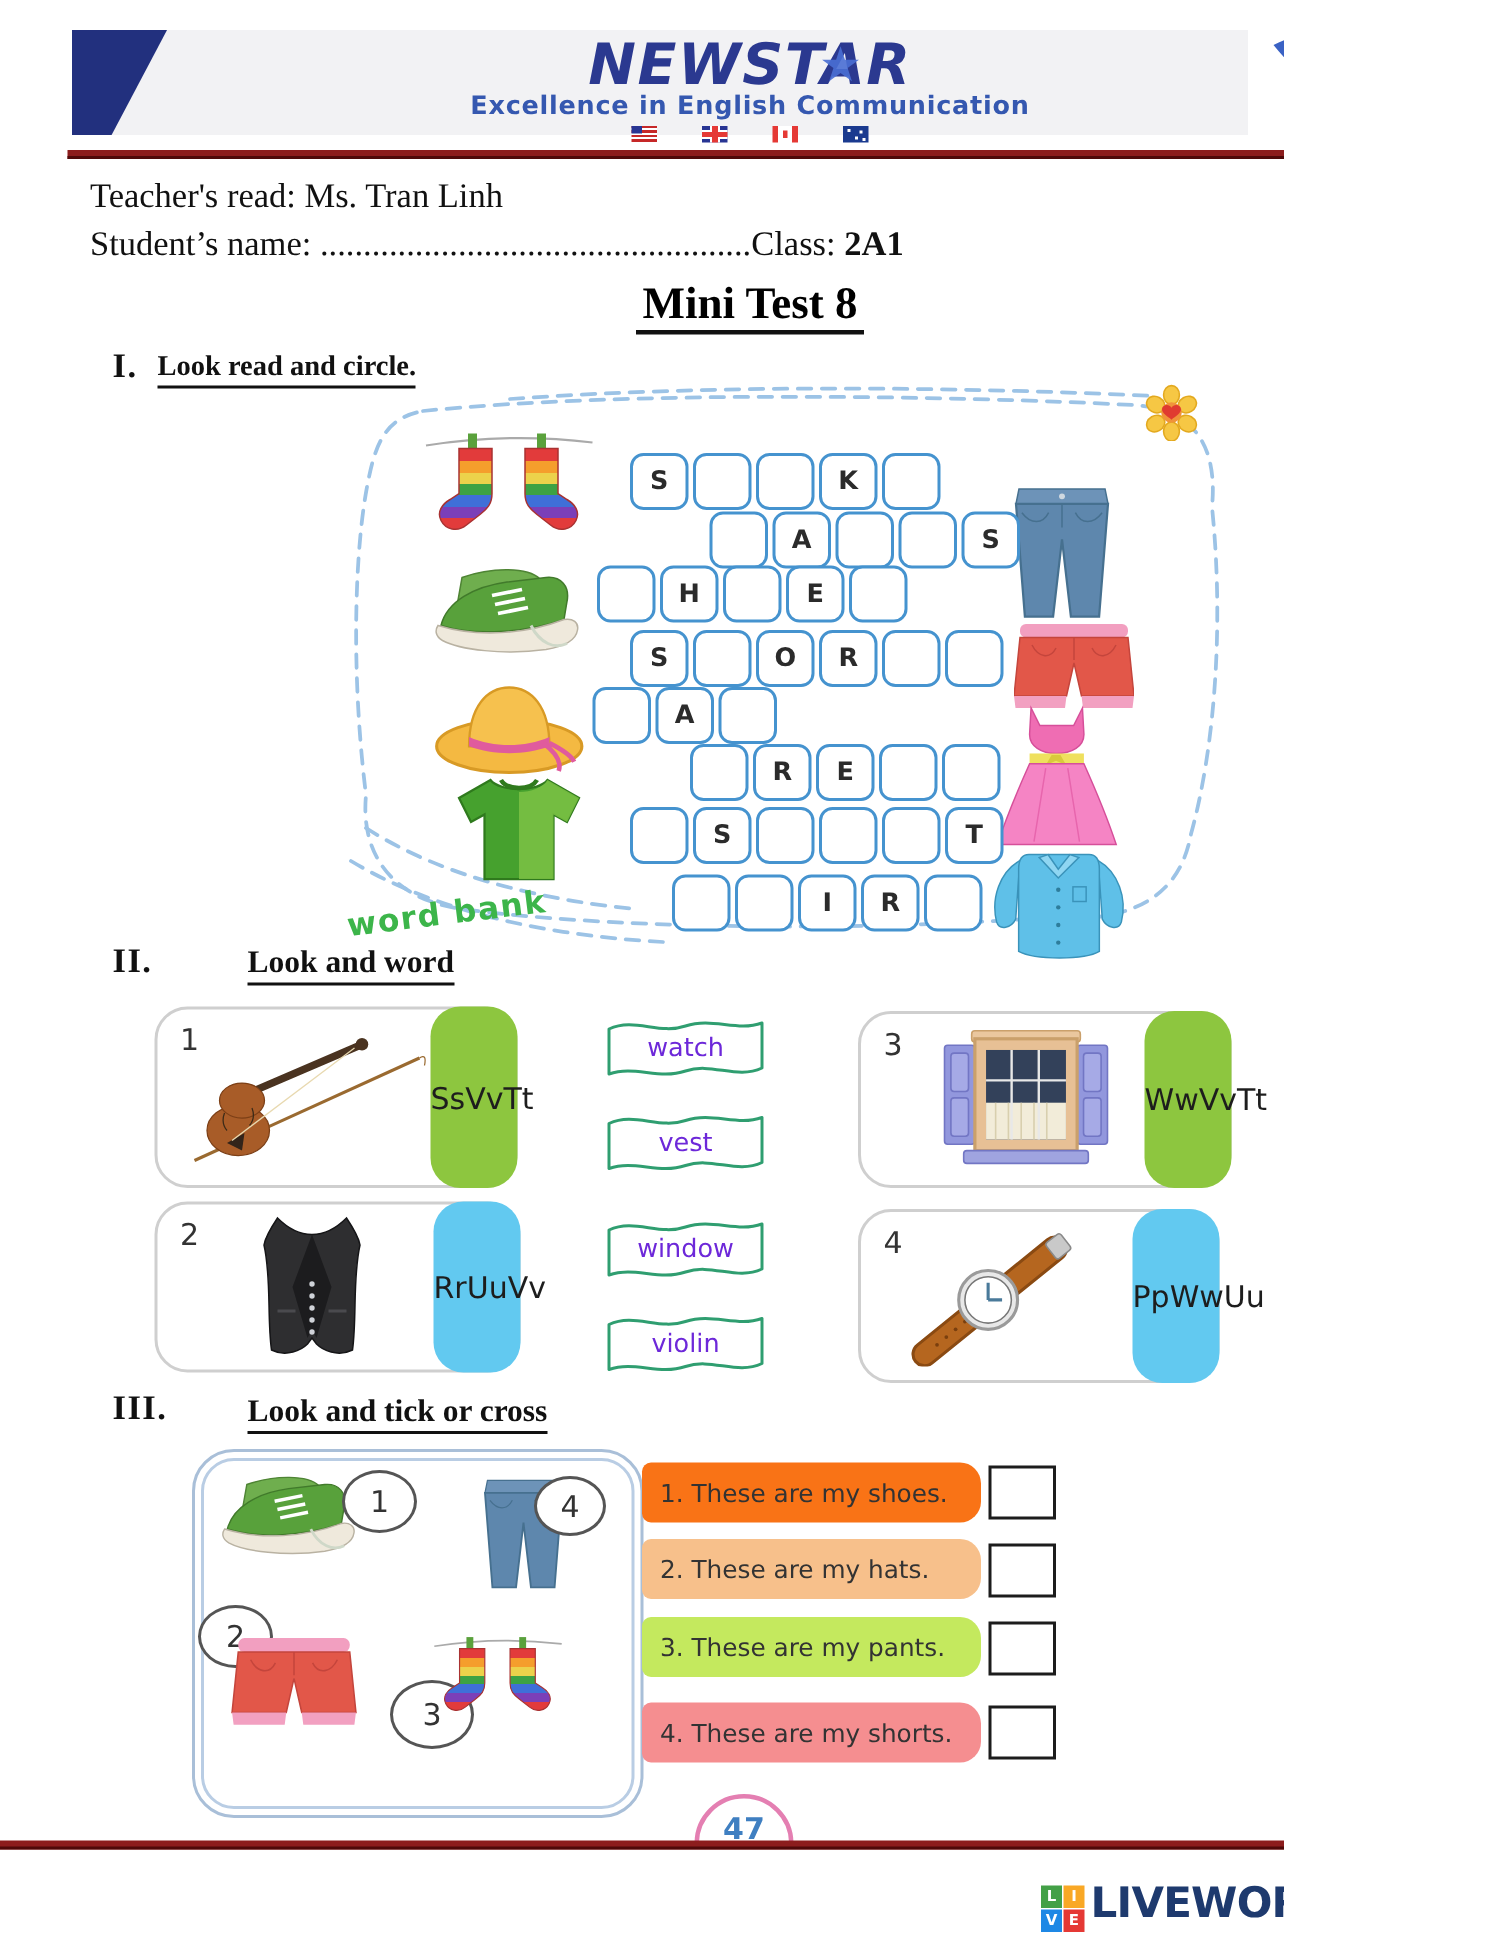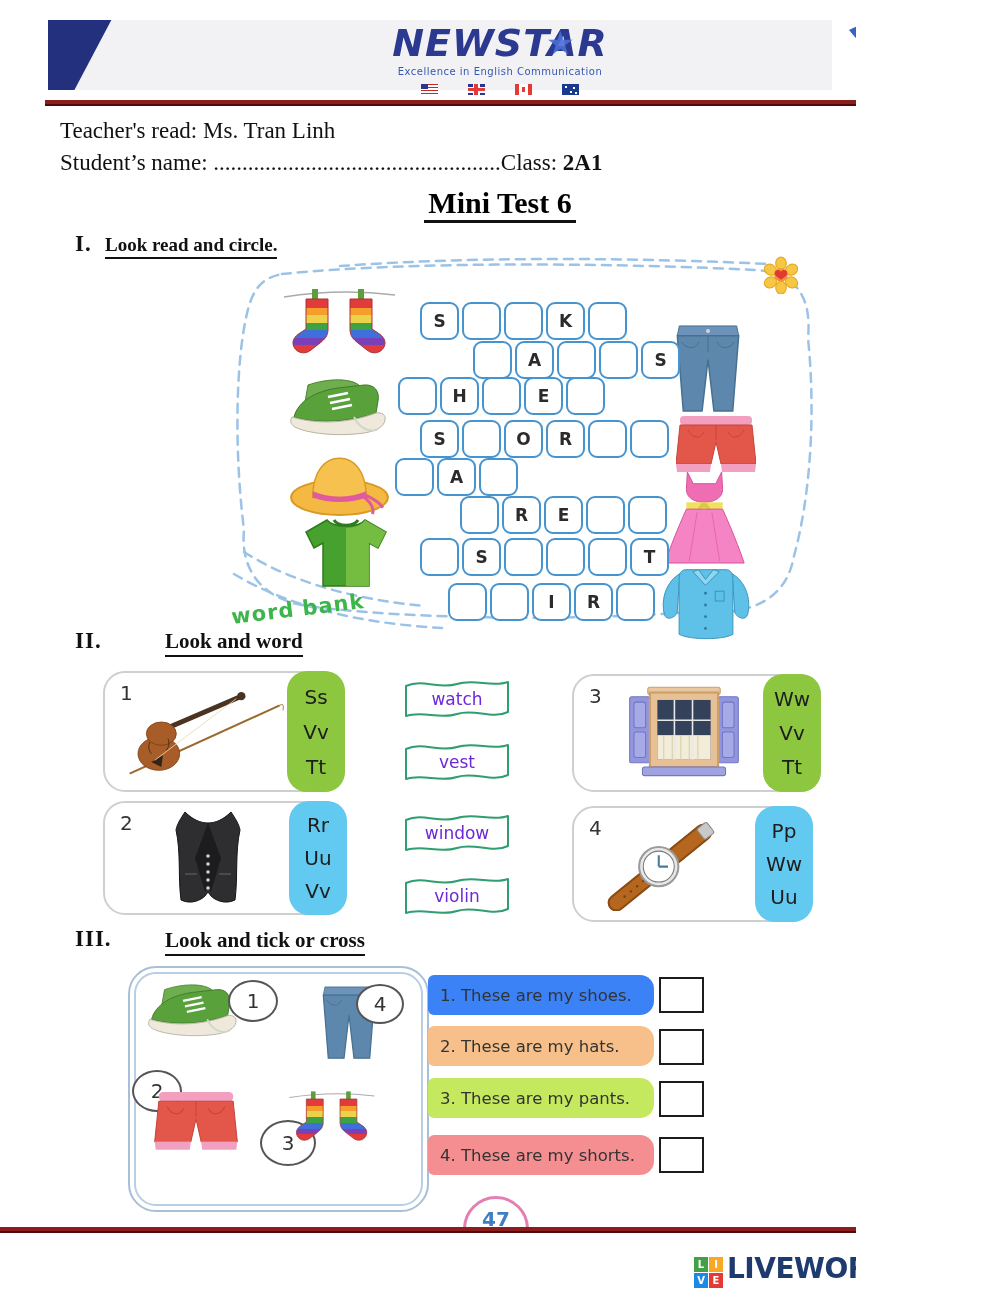--- a/index.html
+++ b/index.html
@@ -15,7 +15,7 @@
   .brand-txt{font-family:"DejaVu Sans",sans-serif;font-style:italic;font-weight:bold;
              font-size:38px;line-height:42px;color:#2b3990;letter-spacing:1px;}
   .brand-star{position:absolute;left:296px;top:2px;font-size:32px;color:#4a6fd4;opacity:.9;}
-  .subtitle{font-family:"DejaVu Sans",sans-serif;font-weight:normal;font-size:10px;
+  .subtitle{font-family:"DejaVu Sans",sans-serif;font-weight:bold;font-size:17px;
             line-height:15px;color:#3558b0;letter-spacing:.5px;}
   .flags{margin-top:5px;display:inline-flex;gap:30px;}
   .flag{position:relative;width:17px;height:11px;display:inline-block;}

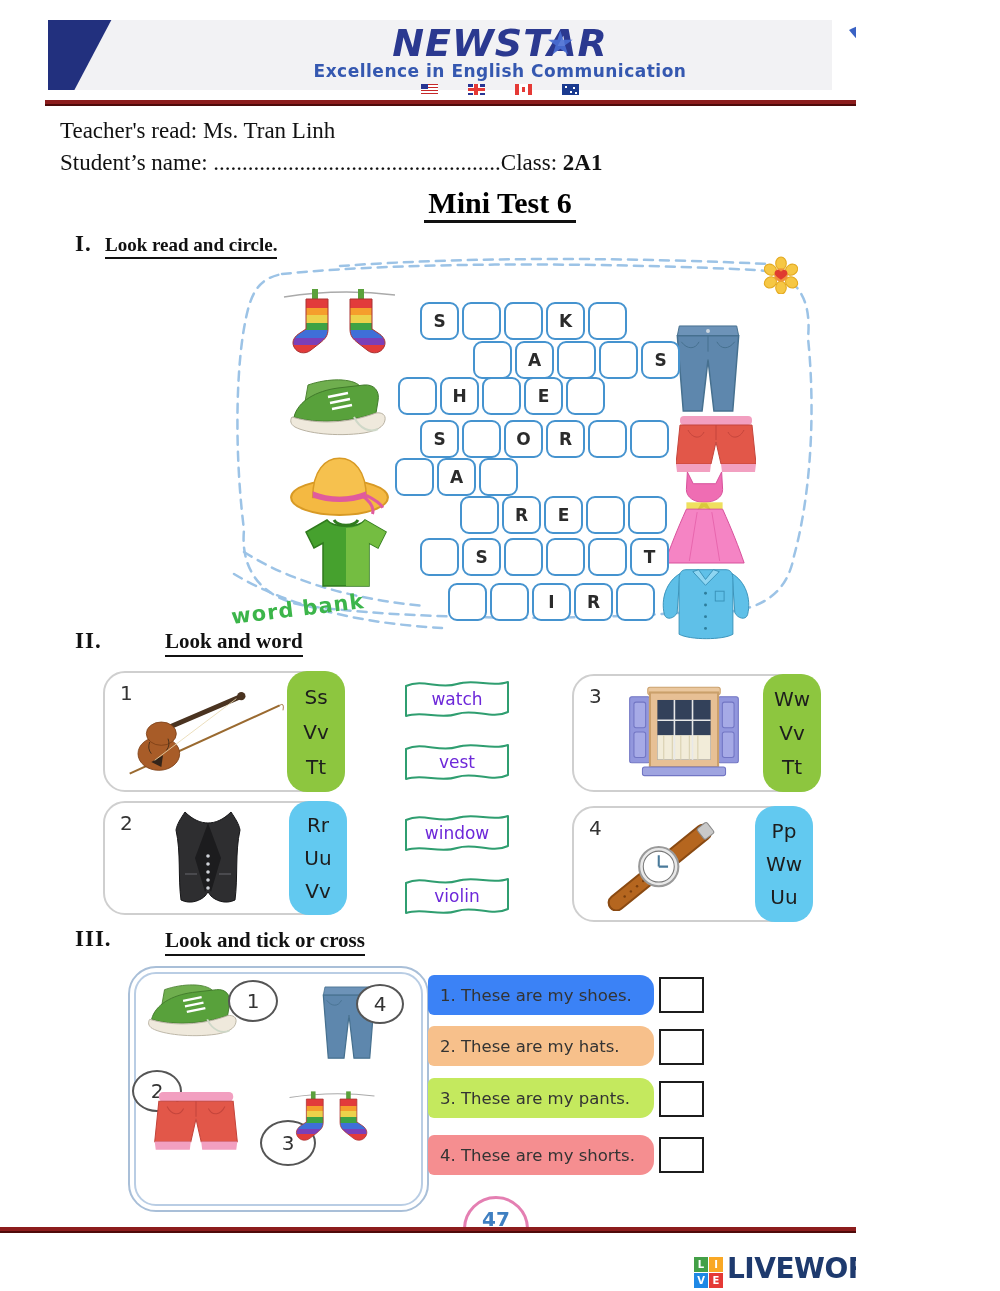--- a/index.html
+++ b/index.html
@@ -118,7 +118,7 @@
     <span>Student’s name: </span><span>..................................................</span><span>Class: </span><b>2A1</b>
   </div>
   <div class="abs page-title-wrap">
-    <span class="page-title">Mini Test 6</span>
+    <span class="page-title">Mini Test 8</span>
   </div>
 
   <div class="abs numeral" style="left:75px;top:231px">I.</div>

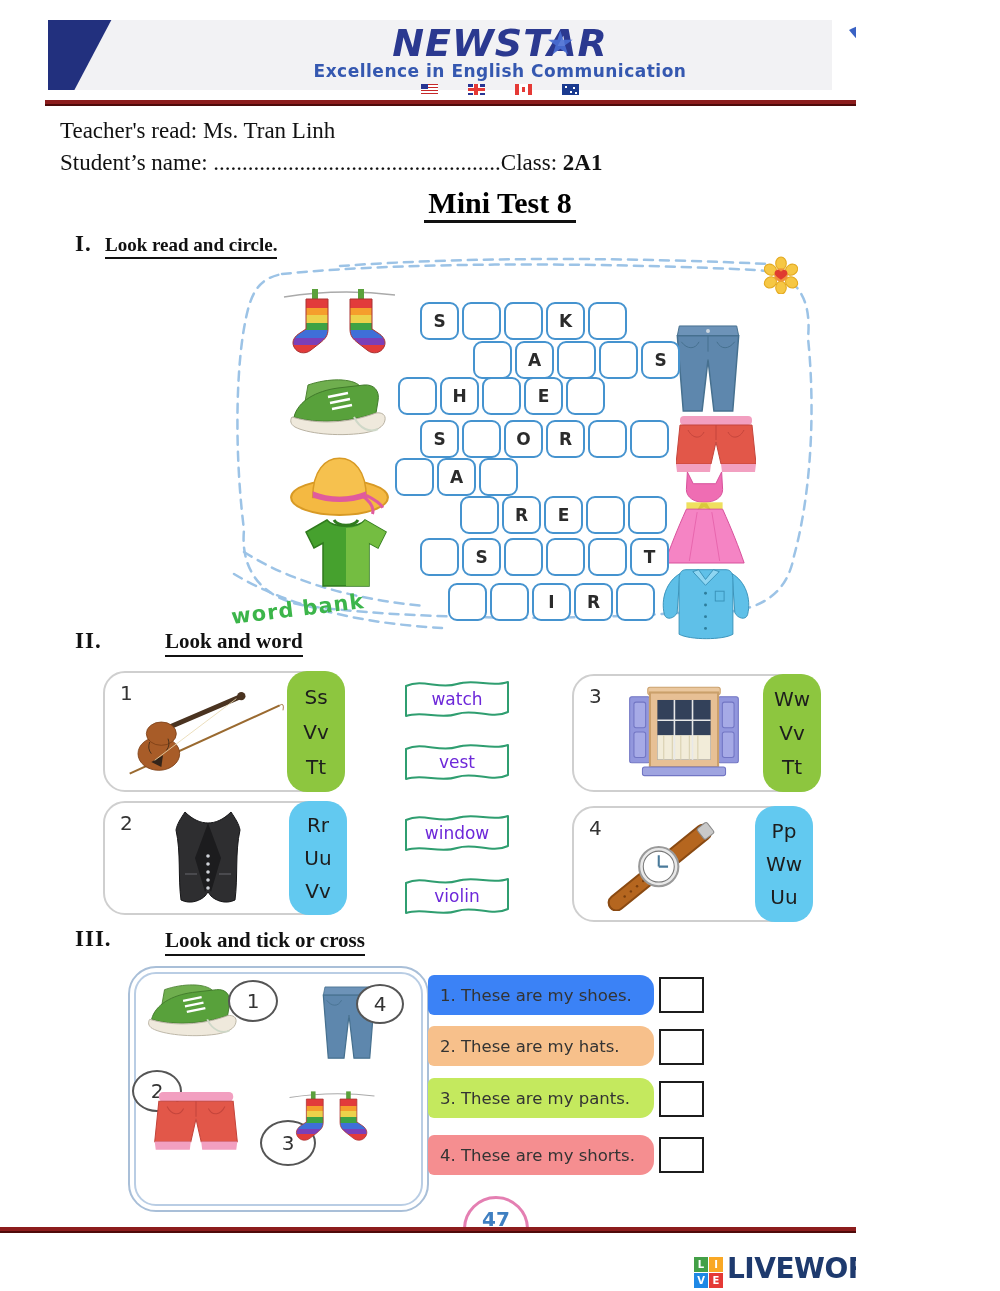--- a/index.html
+++ b/index.html
@@ -53,7 +53,7 @@
   .card-num{position:absolute;left:15px;top:8px;font-family:"DejaVu Sans",sans-serif;
             font-size:20px;color:#333;}
   .panel{position:absolute;right:-2px;top:-2px;bottom:-2px;width:58px;border-radius:20px;
-         display:flex;flex-direction:column;justify-content:space-around;align-items:center;padding:8px 0;}
+         display:flex;flex-direction:row;justify-content:space-around;align-items:center;padding:8px 0;}
   .panel-green{background:#8dc63f;}
   .panel-blue{background:#62c9f0;}
   .panel span{font-family:"DejaVu Sans",sans-serif;font-size:20px;color:#1d1d1d;}

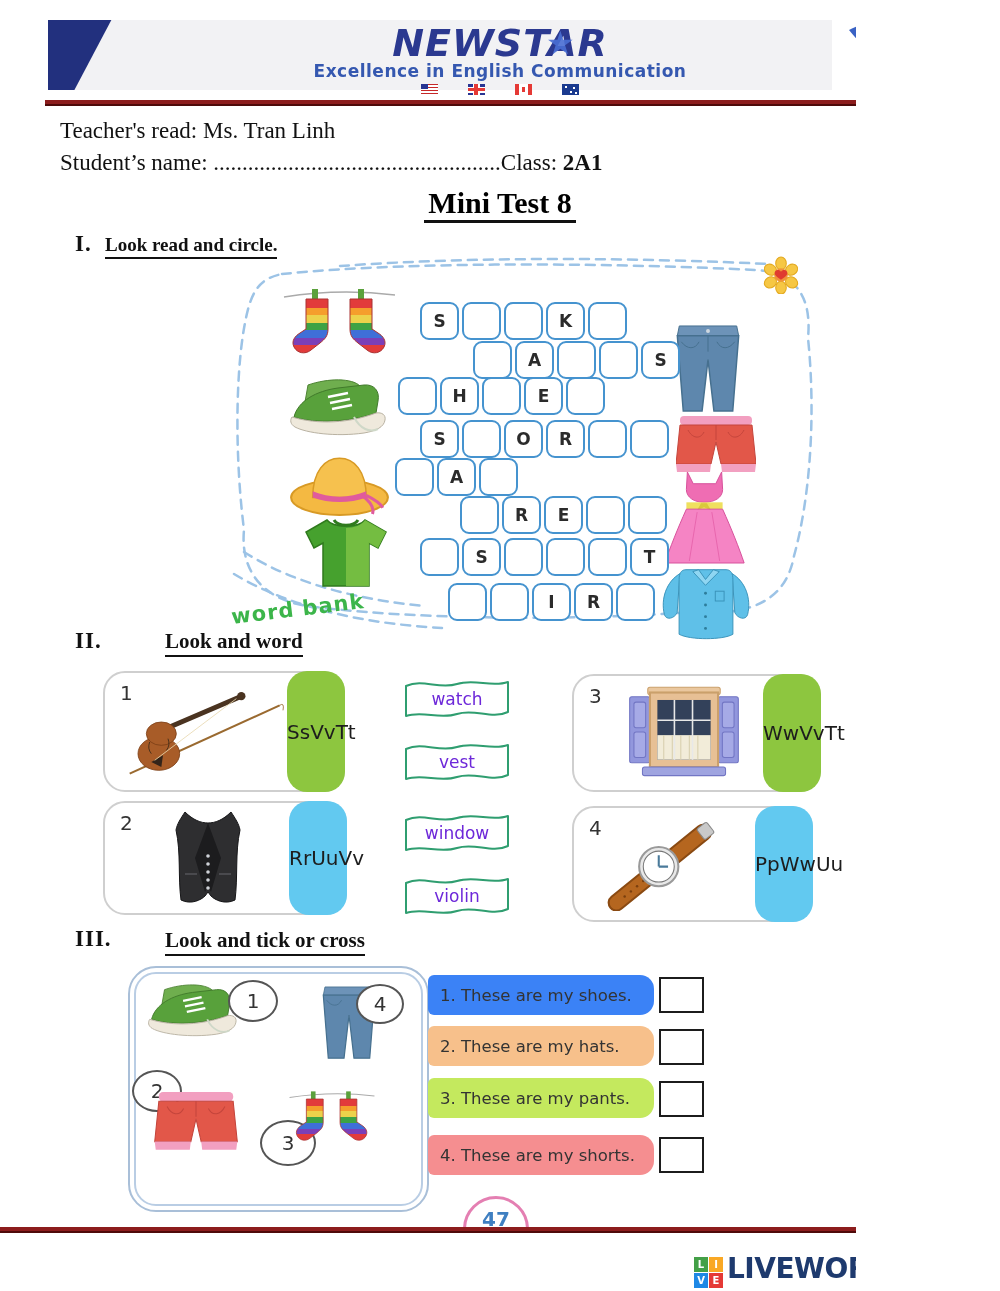--- a/index.html
+++ b/index.html
@@ -72,7 +72,7 @@
   .bar{position:absolute;left:428px;width:226px;height:40px;border-radius:6px 14px 14px 6px;
        display:flex;align-items:center;padding-left:12px;box-sizing:border-box;
        font-family:"DejaVu Sans",sans-serif;font-size:16.5px;color:#333;}
-  .bar1{background:#3b82f6;} .bar2{background:#f7c08b;} .bar3{background:#c4e95e;} .bar4{background:#f58e90;}
+  .bar1{background:#f97316;} .bar2{background:#f7c08b;} .bar3{background:#c4e95e;} .bar4{background:#f58e90;}
   .checkbox{position:absolute;left:659px;width:41px;height:32px;background:#fff;border:2px solid #1c1c1c;}
   .pagenum{left:460px;top:1194px;width:72px;height:34px;overflow:hidden;}
   .pn-circle{position:absolute;left:3px;top:2px;width:60px;height:60px;border:3px solid #e47fb2;border-radius:50%;}

